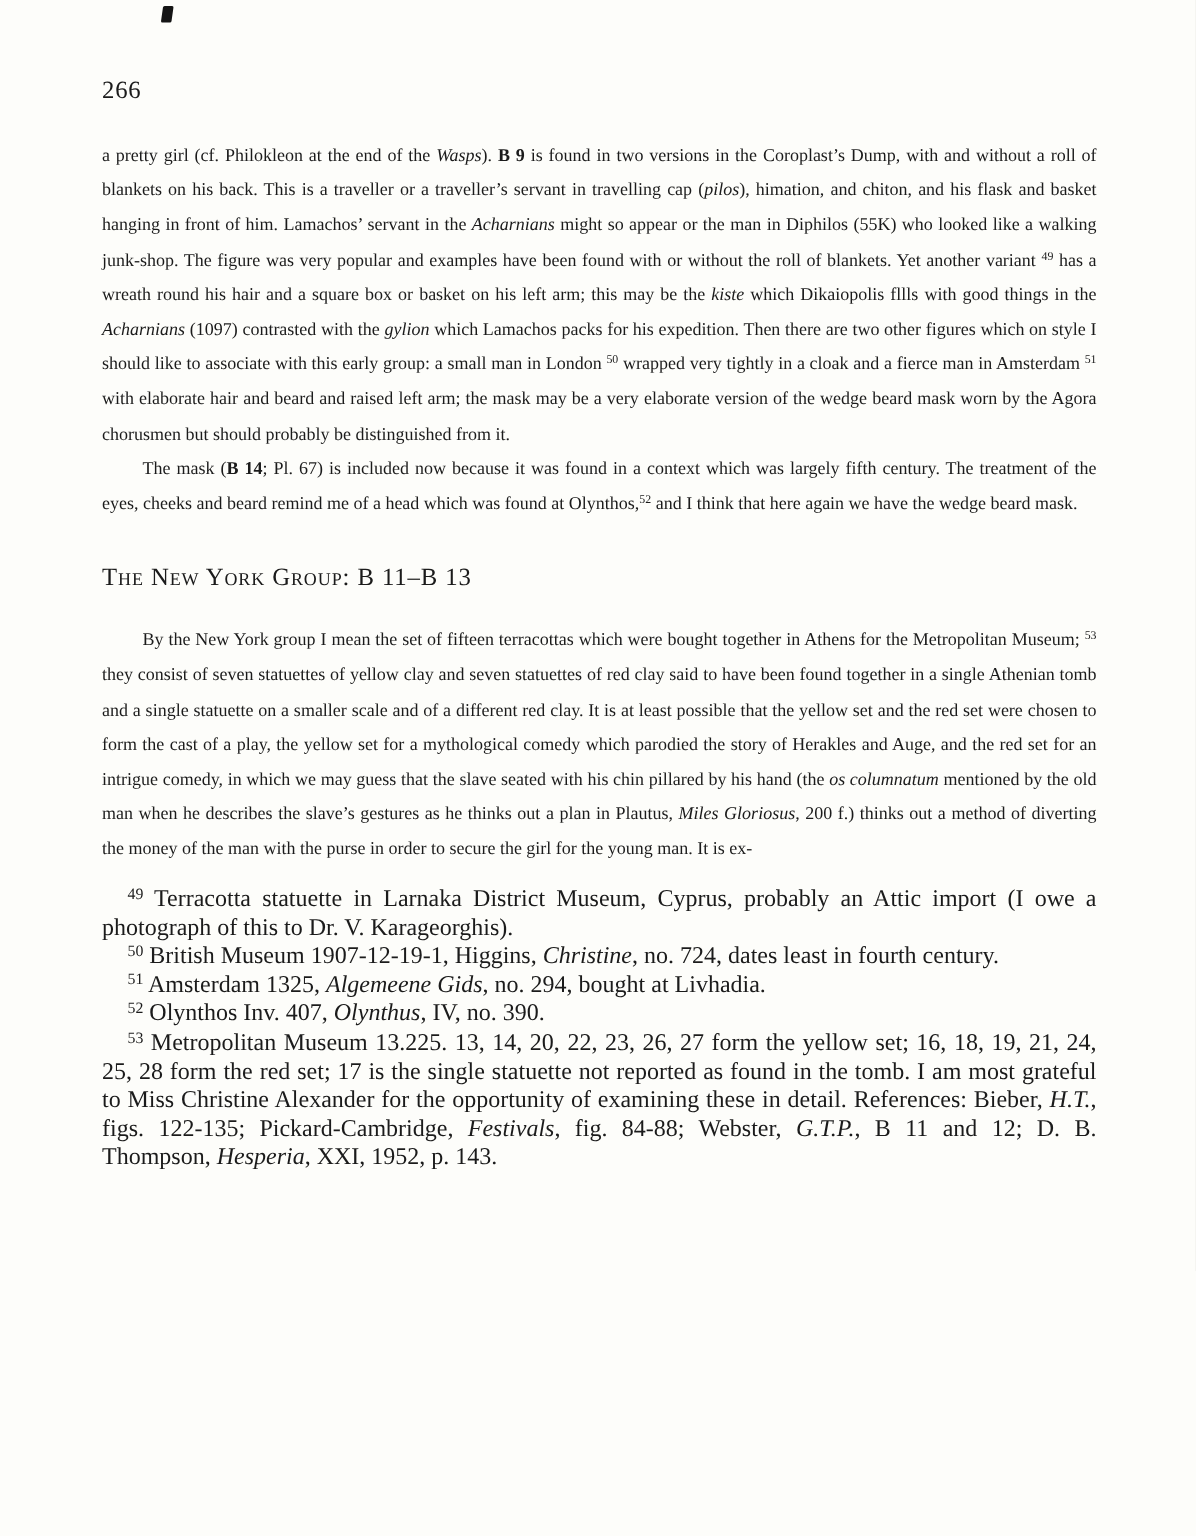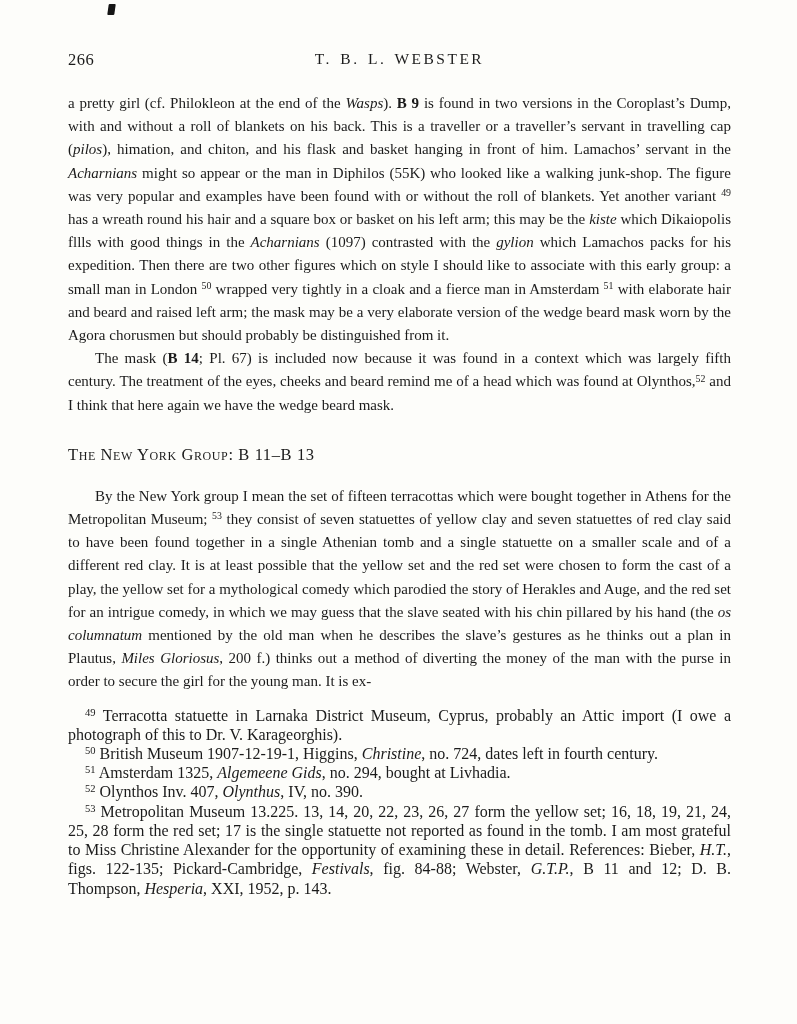--- a/index.html
+++ b/index.html
@@ -97,7 +97,6 @@
 
     <header class="running-head">
       <span class="page-num">266</span>
-      <div class="head-title">T. B. L. WEBSTER</div>
     </header>
 
     <p class="body"><span>a pretty girl (cf. Philokleon at the end of the </span><span class="it">Wasps</span><span>).  </span><span class="bd">B 9</span><span> is found in two versions in the Coroplast’s Dump, with and without a roll of blankets on his back.  This is a traveller or a traveller’s servant in travelling cap (</span><span class="it">pilos</span><span>), himation, and chiton, and his flask and basket hanging in front of him.  Lamachos’ servant in the </span><span class="it">Acharnians</span><span> might so appear or the man in Diphilos (55K) who looked like a walking junk-shop.  The figure was very popular and examples have been found with or without the roll of blankets.  Yet another variant </span><sup class="fnref">49</sup><span> has a wreath round his hair and a square box or basket on his left arm; this may be the </span><span class="it">kiste</span><span> which Dikaiopolis fllls with good things in the </span><span class="it">Acharnians</span><span> (1097) contrasted with the </span><span class="it">gylion</span><span> which Lamachos packs for his expedition.  Then there are two other figures which on style I should like to associate with this early group: a small man in London </span><sup class="fnref">50</sup><span> wrapped very tightly in a cloak and a fierce man in Amsterdam </span><sup class="fnref">51</sup><span> with elaborate hair and beard and raised left arm; the mask may be a very elaborate version of the wedge beard mask worn by the Agora chorusmen but should probably be distinguished from it.</span></p>

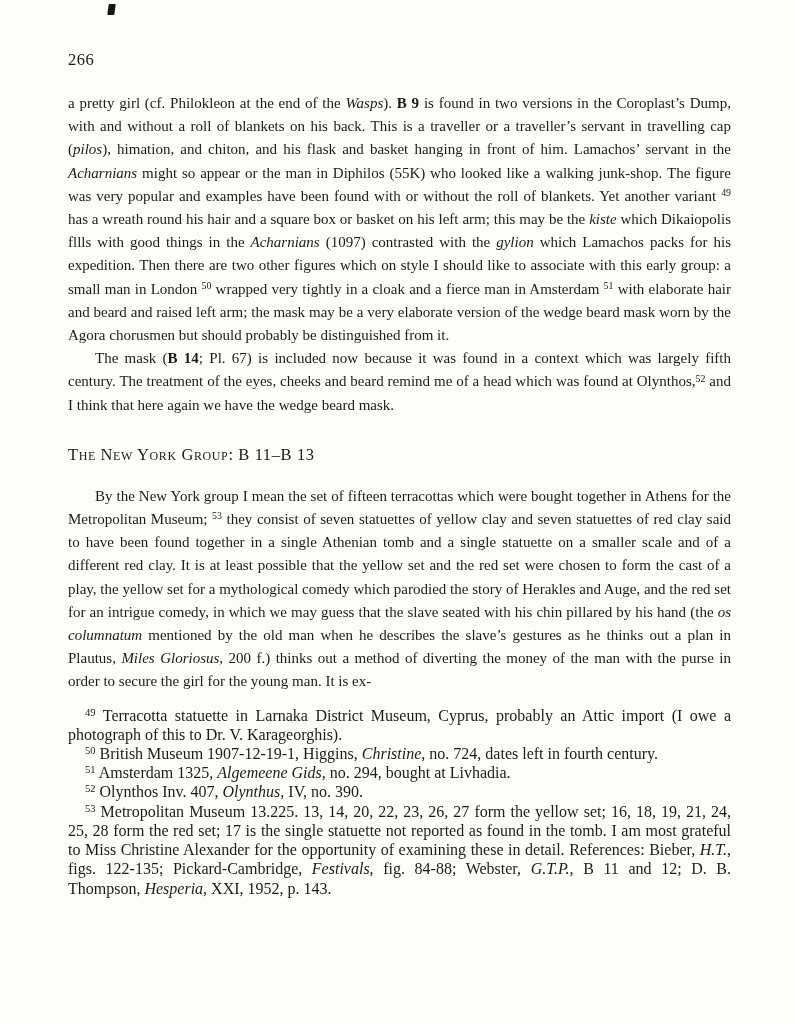--- a/index.html
+++ b/index.html
@@ -54,7 +54,7 @@
   }
   p.body {
     margin: 0;
-    font-size: 15px;
+    font-size: 12px;
     line-height: 23.2px;
     text-align: justify;
   }

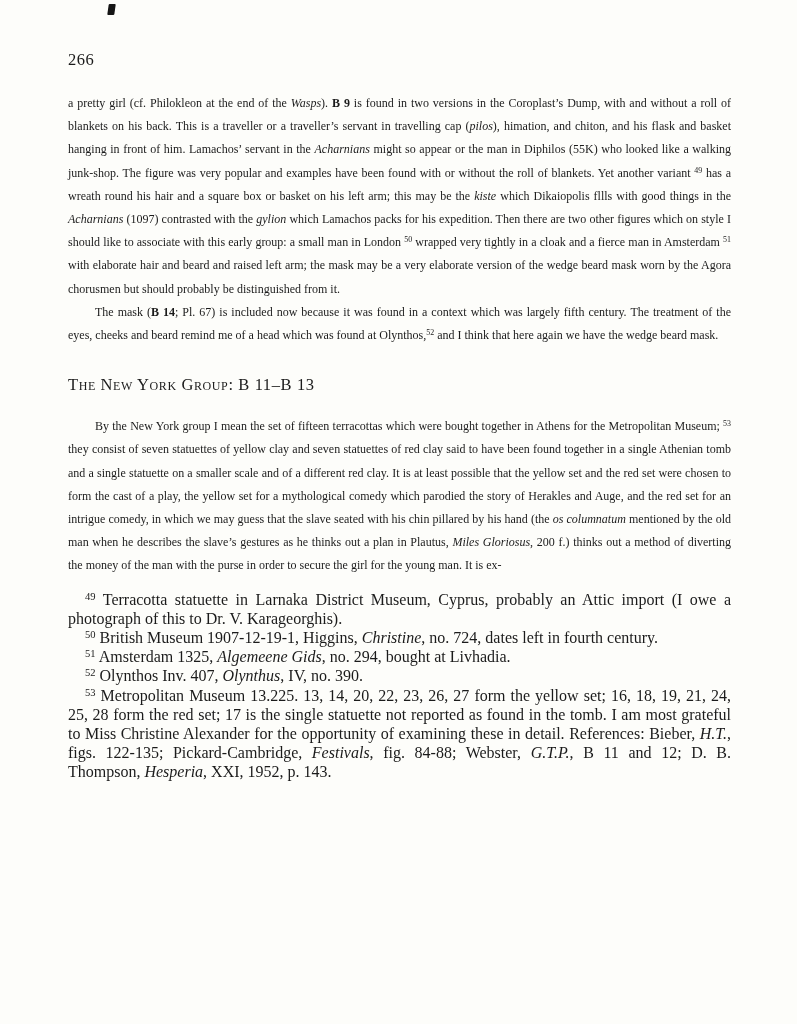--- a/index.html
+++ b/index.html
@@ -109,7 +109,7 @@
 
     <div class="footnotes">
       <p><sup class="fnref">49</sup><span> Terracotta statuette in Larnaka District Museum, Cyprus, probably an Attic import (I owe a photograph of this to Dr. V. Karageorghis).</span></p>
-      <p><sup class="fnref">50</sup><span> British Museum 1907-12-19-1, Higgins, </span><span class="it">Christine</span><span>, no. 724, dates left in fourth century.</span></p>
+      <p><sup class="fnref">50</sup><span> British Museum 1907-12-19-1, Higgins, </span><span class="it">Christine</span><span>, no. 724, dates least in fourth century.</span></p>
       <p><sup class="fnref">51</sup><span> Amsterdam 1325, </span><span class="it">Algemeene Gids</span><span>, no. 294, bought at Livhadia.</span></p>
       <p><sup class="fnref">52</sup><span> Olynthos Inv. 407, </span><span class="it">Olynthus</span><span>, IV, no. 390.</span></p>
       <p><sup class="fnref">53</sup><span> Metropolitan Museum 13.225.  13, 14, 20, 22, 23, 26, 27 form the yellow set; 16, 18, 19, 21, 24, 25, 28 form the red set; 17 is the single statuette not reported as found in the tomb.  I am most grateful to Miss Christine Alexander for the opportunity of examining these in detail.  References: Bieber, </span><span class="it">H.T.</span><span>, figs. 122-135; Pickard-Cambridge, </span><span class="it">Festivals</span><span>, fig. 84-88; Webster, </span><span class="it">G.T.P.</span><span>, B 11 and 12; D. B. Thompson, </span><span class="it">Hesperia</span><span>, XXI, 1952, p. 143.</span></p>

